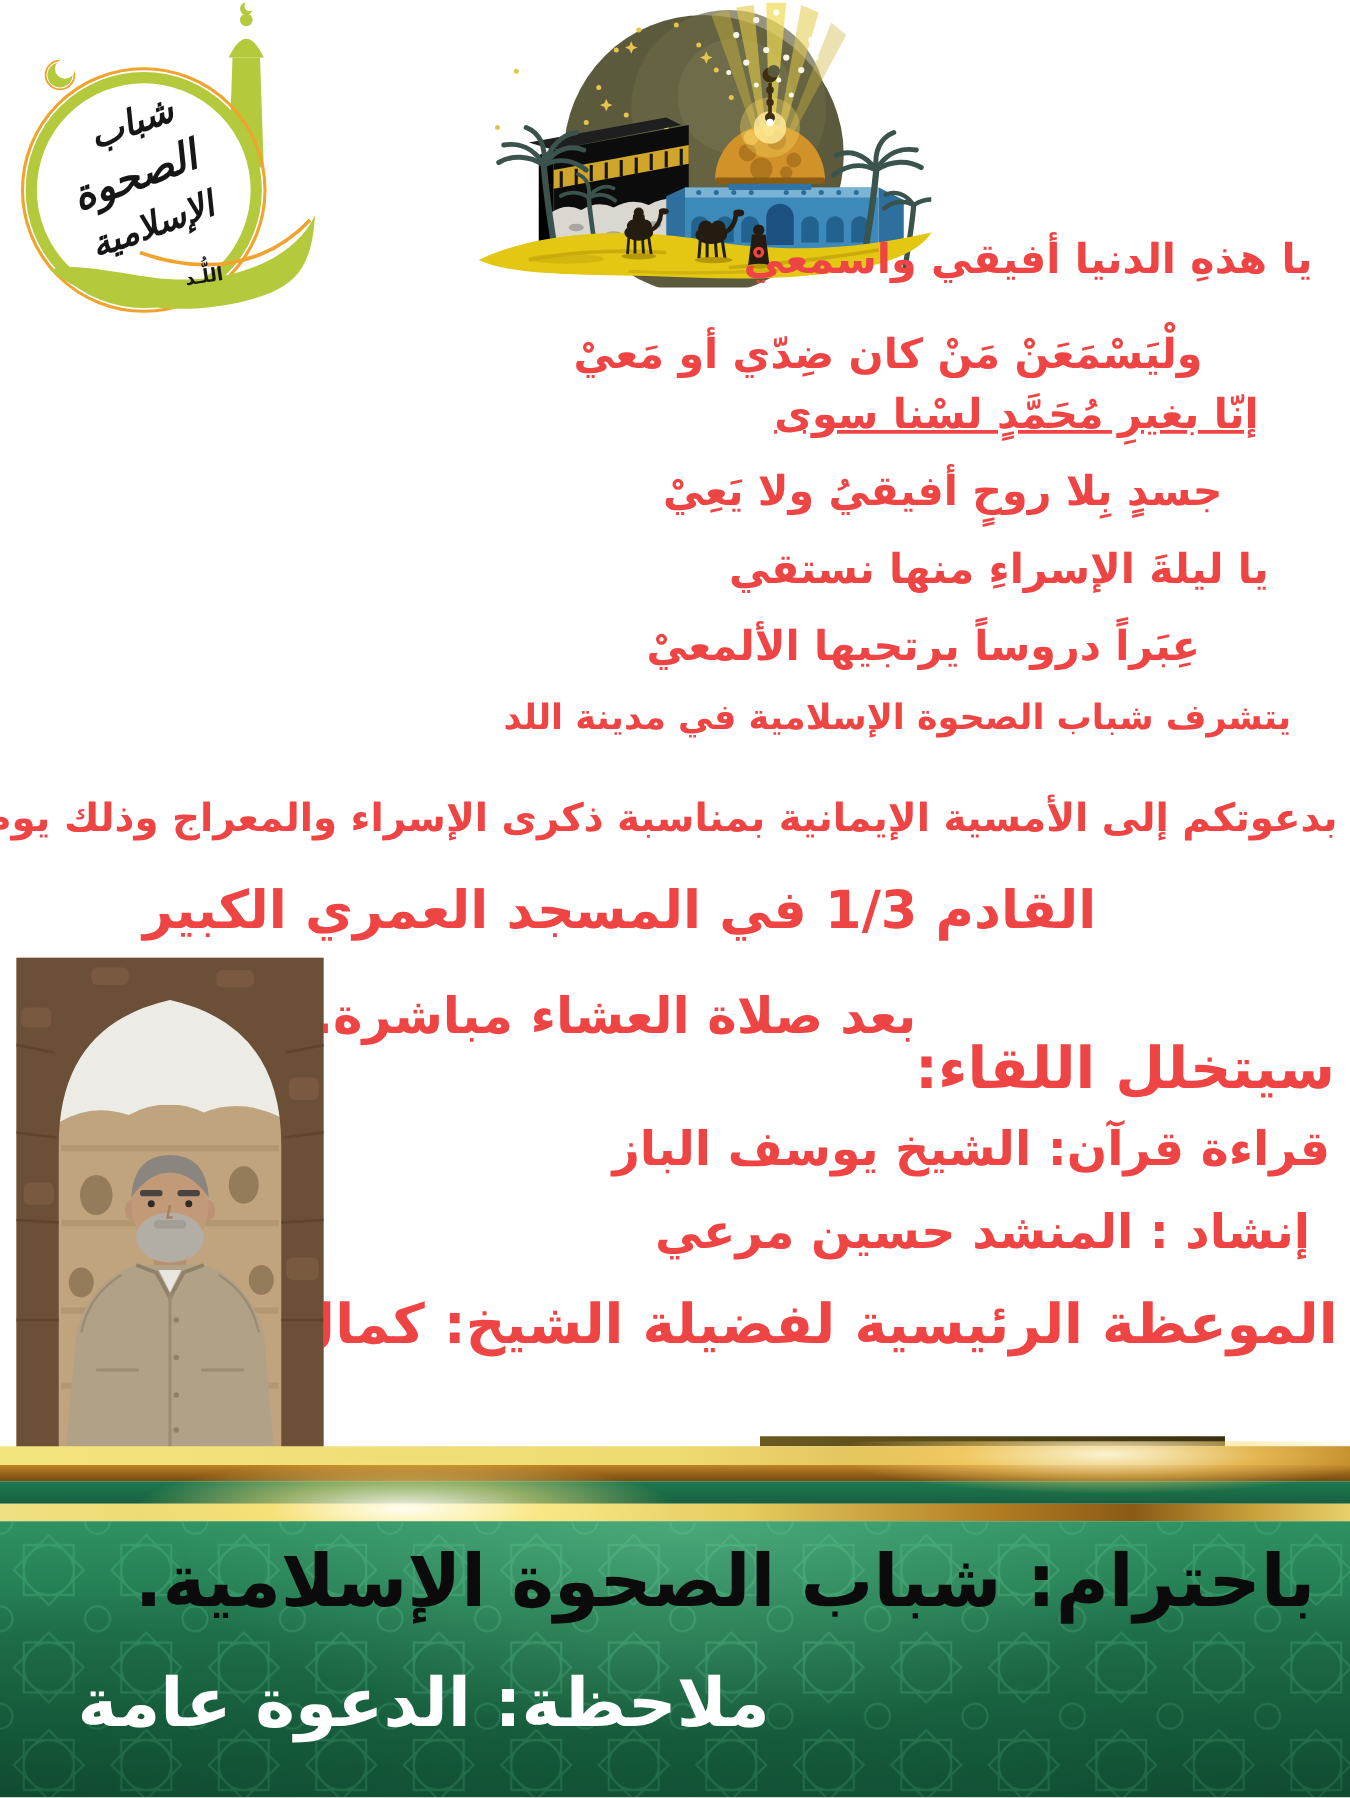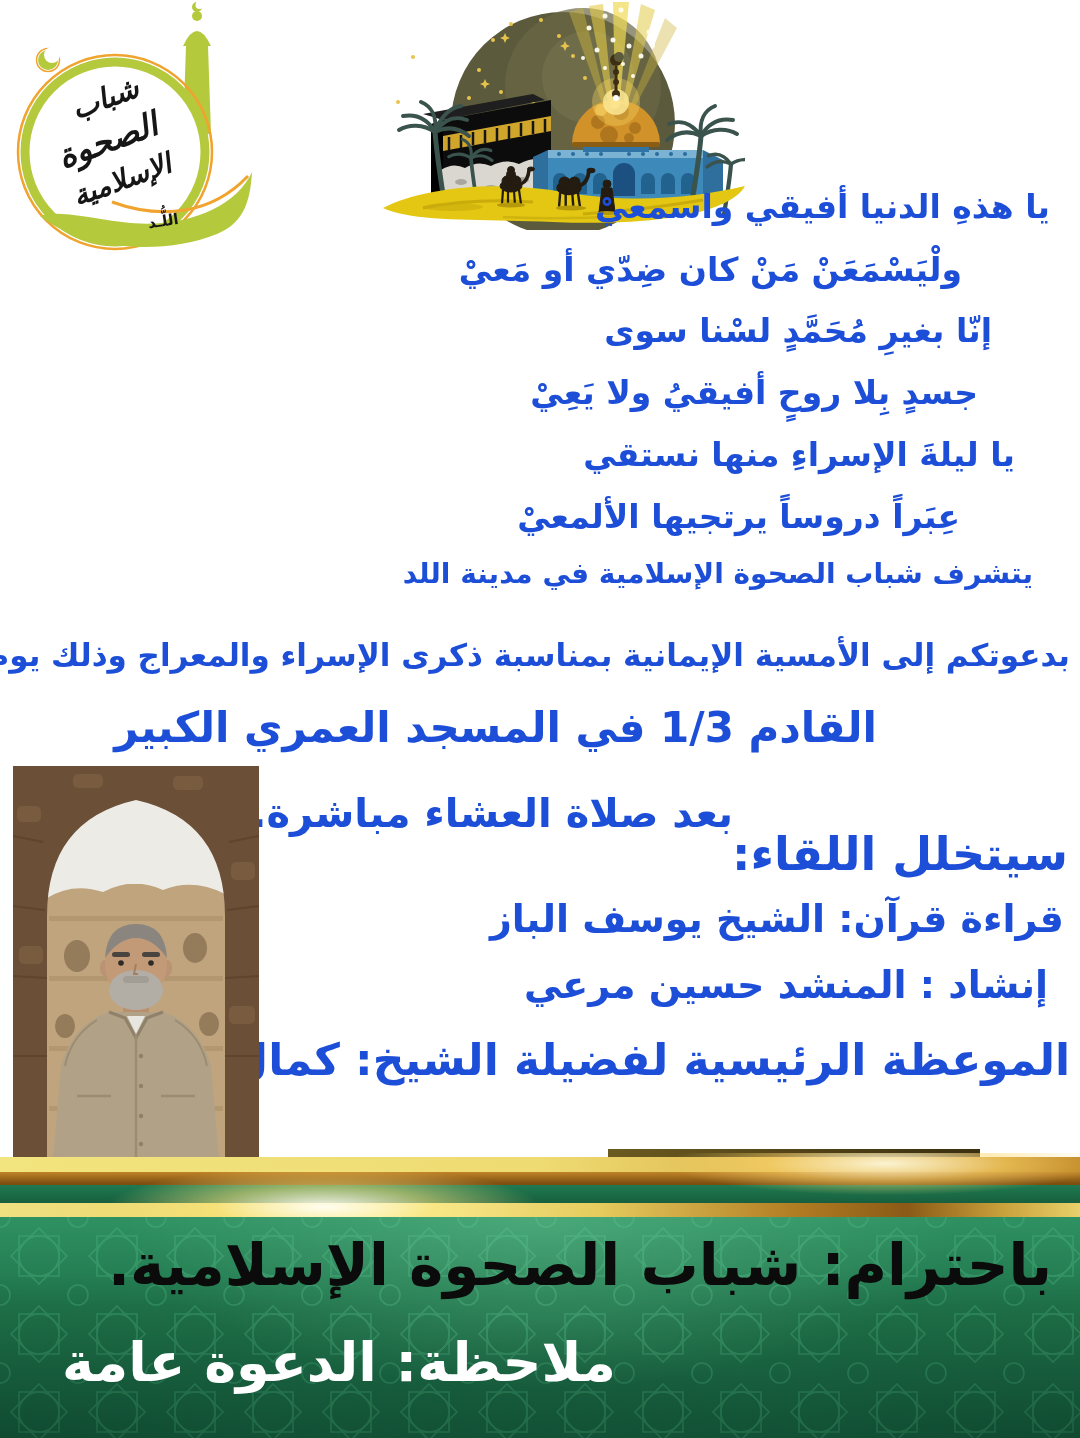--- a/index.html
+++ b/index.html
@@ -10,7 +10,7 @@
   }
   .abs{position:absolute;}
   .ar{
-    direction:rtl;white-space:nowrap;font-weight:bold;color:#1d4ed8;
+    direction:rtl;white-space:nowrap;font-weight:bold;color:#ef4444;
     font-family:"DejaVu Sans",sans-serif;line-height:1.25;
   }
   

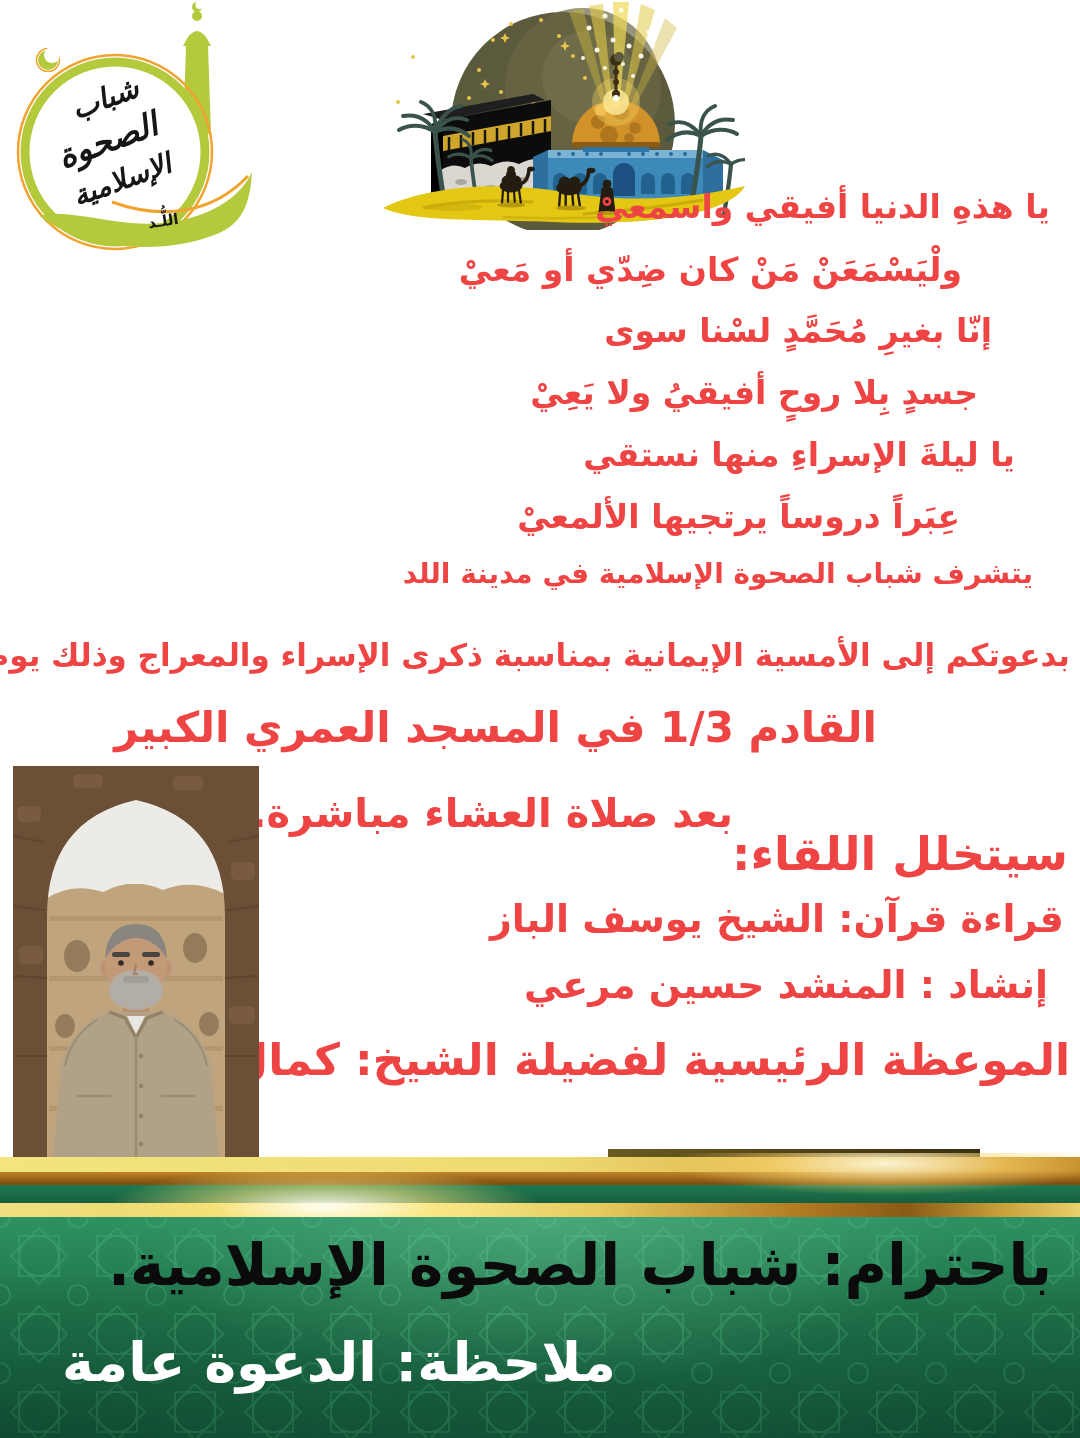--- a/index.html
+++ b/index.html
@@ -16,7 +16,7 @@
   
   .poem-line{font-size:33px;}
   #poem-l1{top:186px;right:30px;}
-  #poem-l2{top:249px;right:118px;}
+  #poem-l2{top:262px;right:118px;}
   #poem-l3{top:310px;right:88px;}
   #poem-l4{top:372px;right:102px;}
   #poem-l5{top:434px;right:65px;}

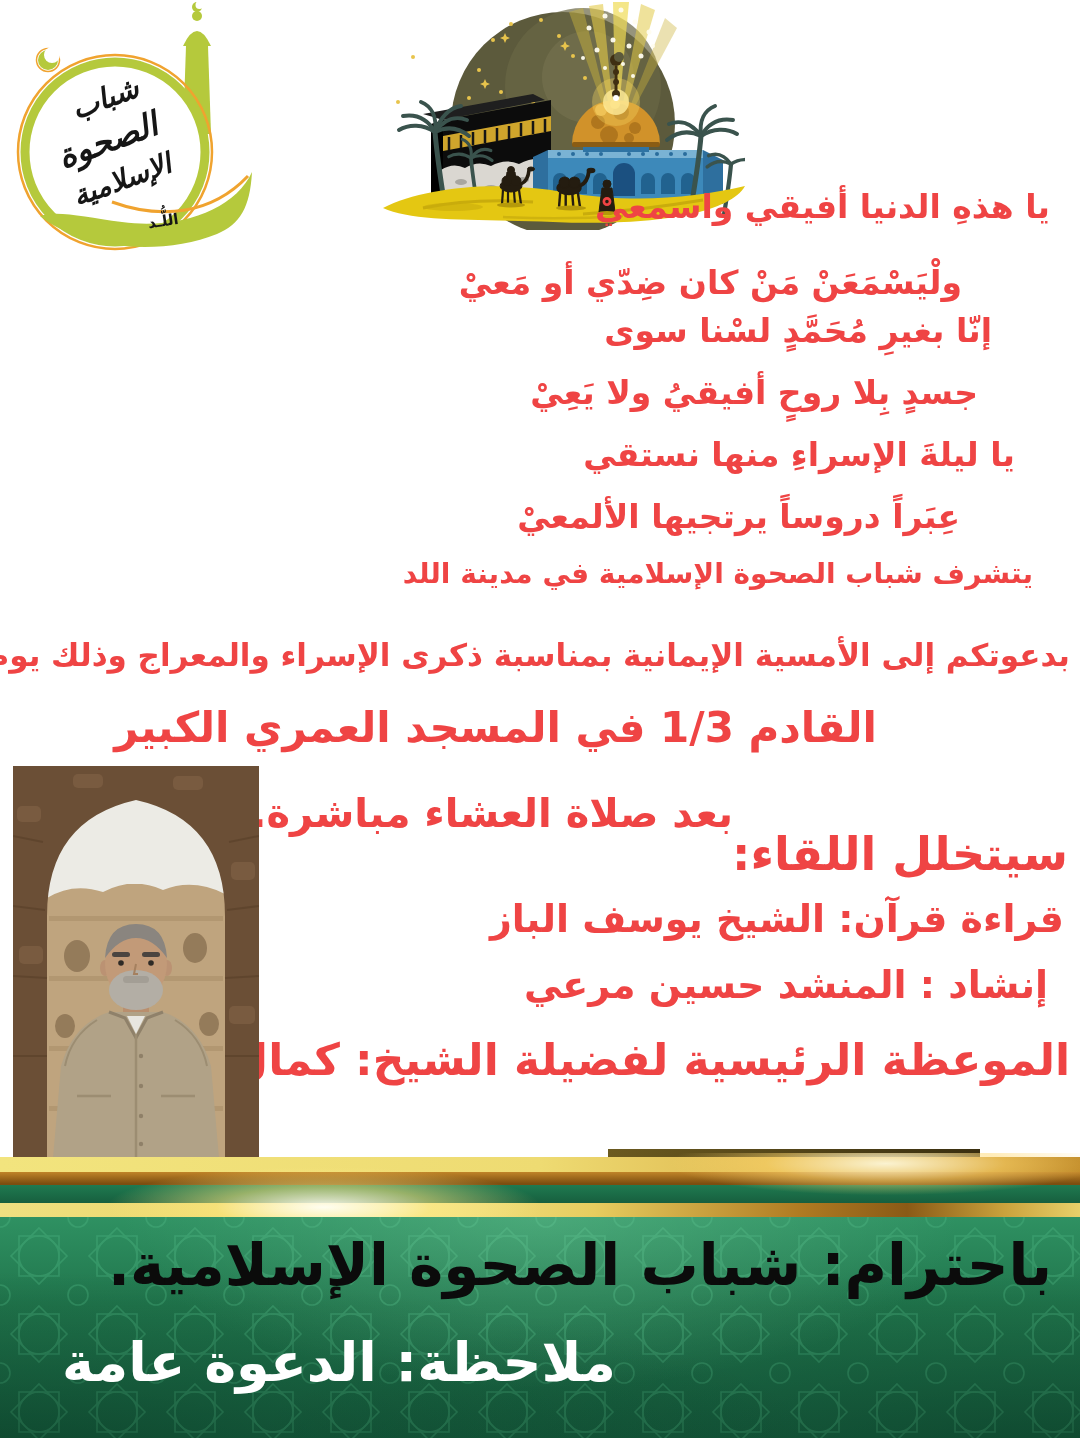--- a/index.html
+++ b/index.html
@@ -17,7 +17,7 @@
   .poem-line{font-size:33px;}
   #poem-l1{top:186px;right:30px;}
   #poem-l2{top:262px;right:118px;}
-  #poem-l3{top:310px;right:88px;}
+  #poem-l3{top:310px;right:73px;text-decoration:underline;}
   #poem-l4{top:372px;right:102px;}
   #poem-l5{top:434px;right:65px;}
   #poem-l6{top:496px;right:120px;}

